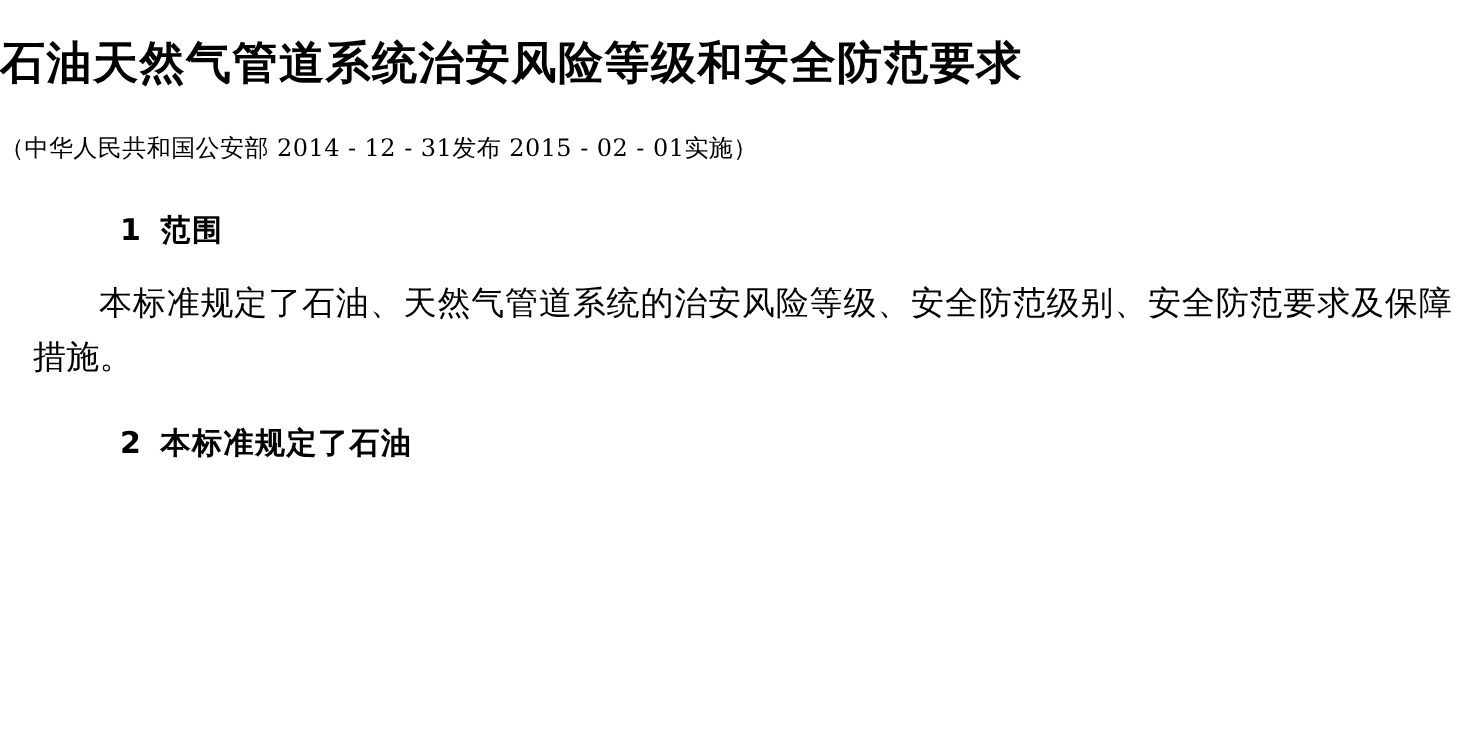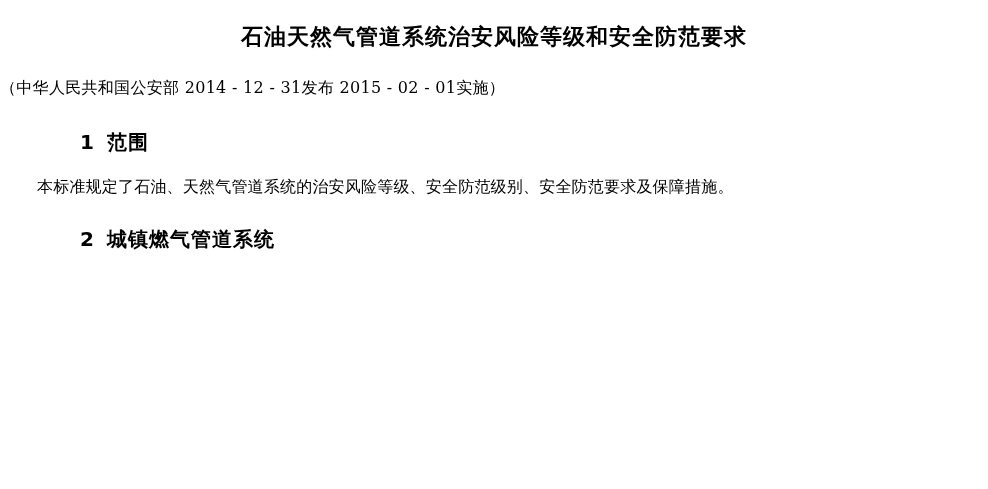--- a/index.html
+++ b/index.html
@@ -29,8 +29,8 @@
     font-family: "DejaVu Serif", "Liberation Serif", serif;
   }
   .doc-title {
-    text-align: center;
-    font-size: 22px;
+    text-align: left;
+    font-size: 30px;
     font-weight: bold;
     letter-spacing: 1px;
     margin-top: 22px;

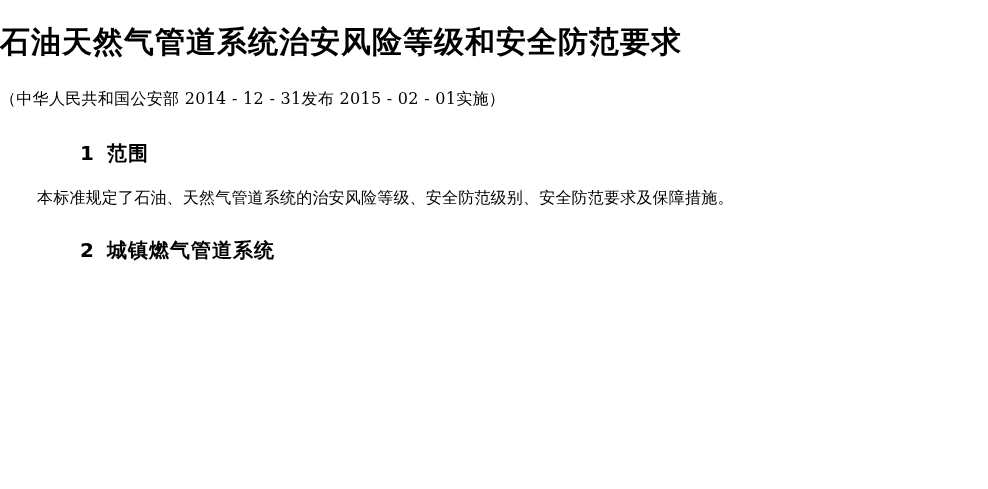--- a/index.html
+++ b/index.html
@@ -52,8 +52,8 @@
     margin-right: 12px;
   }
   .body-block {
-    margin: 18px 20px 0 5px;
-    font-size: 16px;
+    margin: 18px 20px 0 22px;
+    font-size: 22px;
     line-height: 1.62;
     text-align: justify;
     letter-spacing: 0.2px;

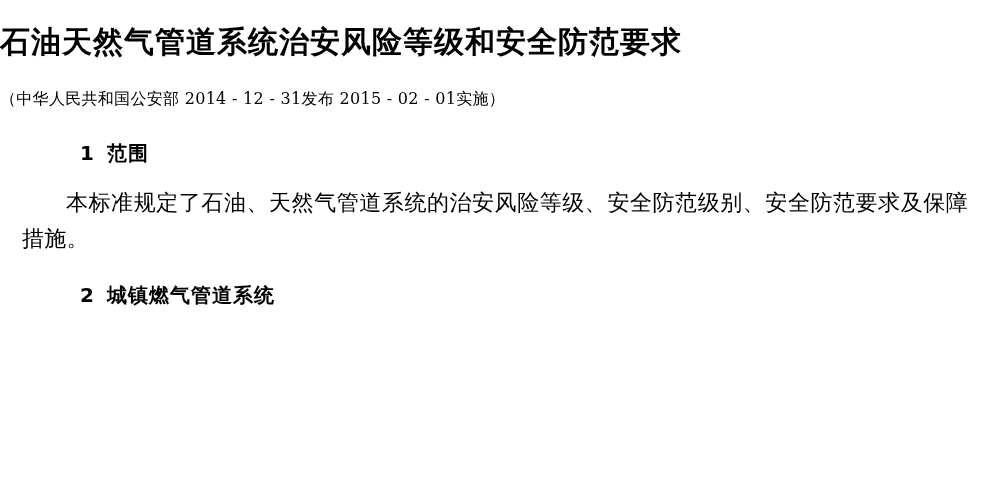--- a/index.html
+++ b/index.html
@@ -88,7 +88,7 @@
   </div>
 
   <div class="section-heading heading-2">
-    <span class="num">2</span><span>城镇燃气管道系统</span>
+    <span class="num">2</span><span>本标准规定了石油</span>
   </div>
 
 </div>

